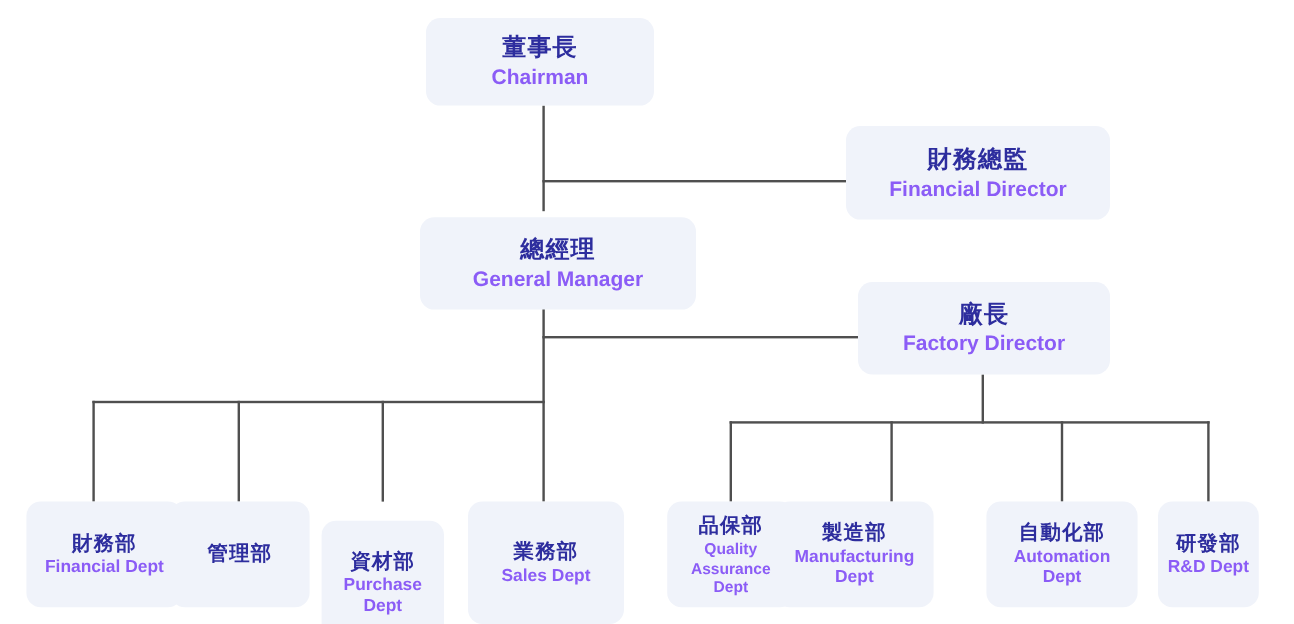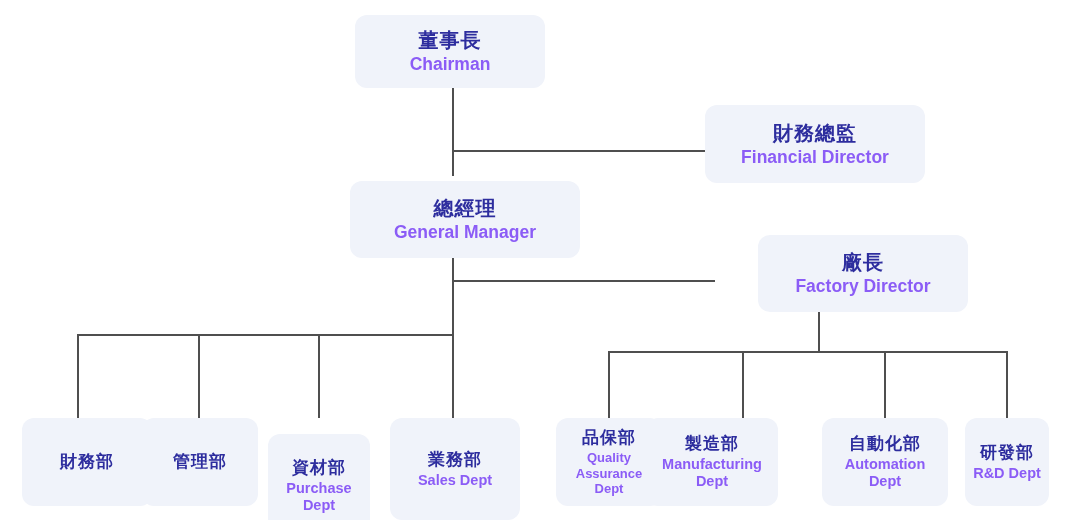--- a/index.html
+++ b/index.html
@@ -48,7 +48,7 @@
   #n-chairman            { left: 355px; top: 15px;  width: 190px; height: 73px; }
   #n-financial-director  { left: 705px; top: 105px; width: 220px; height: 78px; }
   #n-general-manager     { left: 350px; top: 168px; width: 230px; height: 77px; margin-top: 13px; }
-  #n-factory-director    { left: 758px; top: 235px; width: 210px; height: 77px; }
+  #n-factory-director    { left: 715px; top: 235px; width: 210px; height: 77px; }
   #n-financial-dept      { left: 22px;  top: 418px; width: 130px; height: 88px; }
   #n-management-dept     { left: 142px; top: 418px; width: 116px; height: 88px; }
   #n-purchase-dept       { left: 268px; top: 434px; width: 102px; height: 104px; }

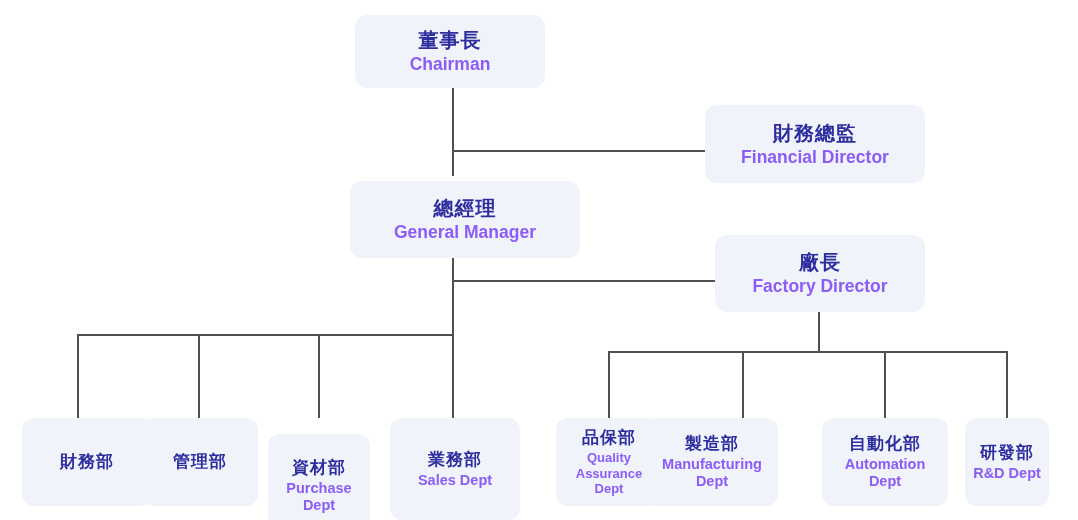--- a/index.html
+++ b/index.html
@@ -120,6 +120,7 @@
 
   <div class="node small" id="n-financial-dept">
     <div class="zh">財務部</div>
+    <div class="en">Financial Dept</div>
   </div>
 
   <div class="node small" id="n-management-dept">

